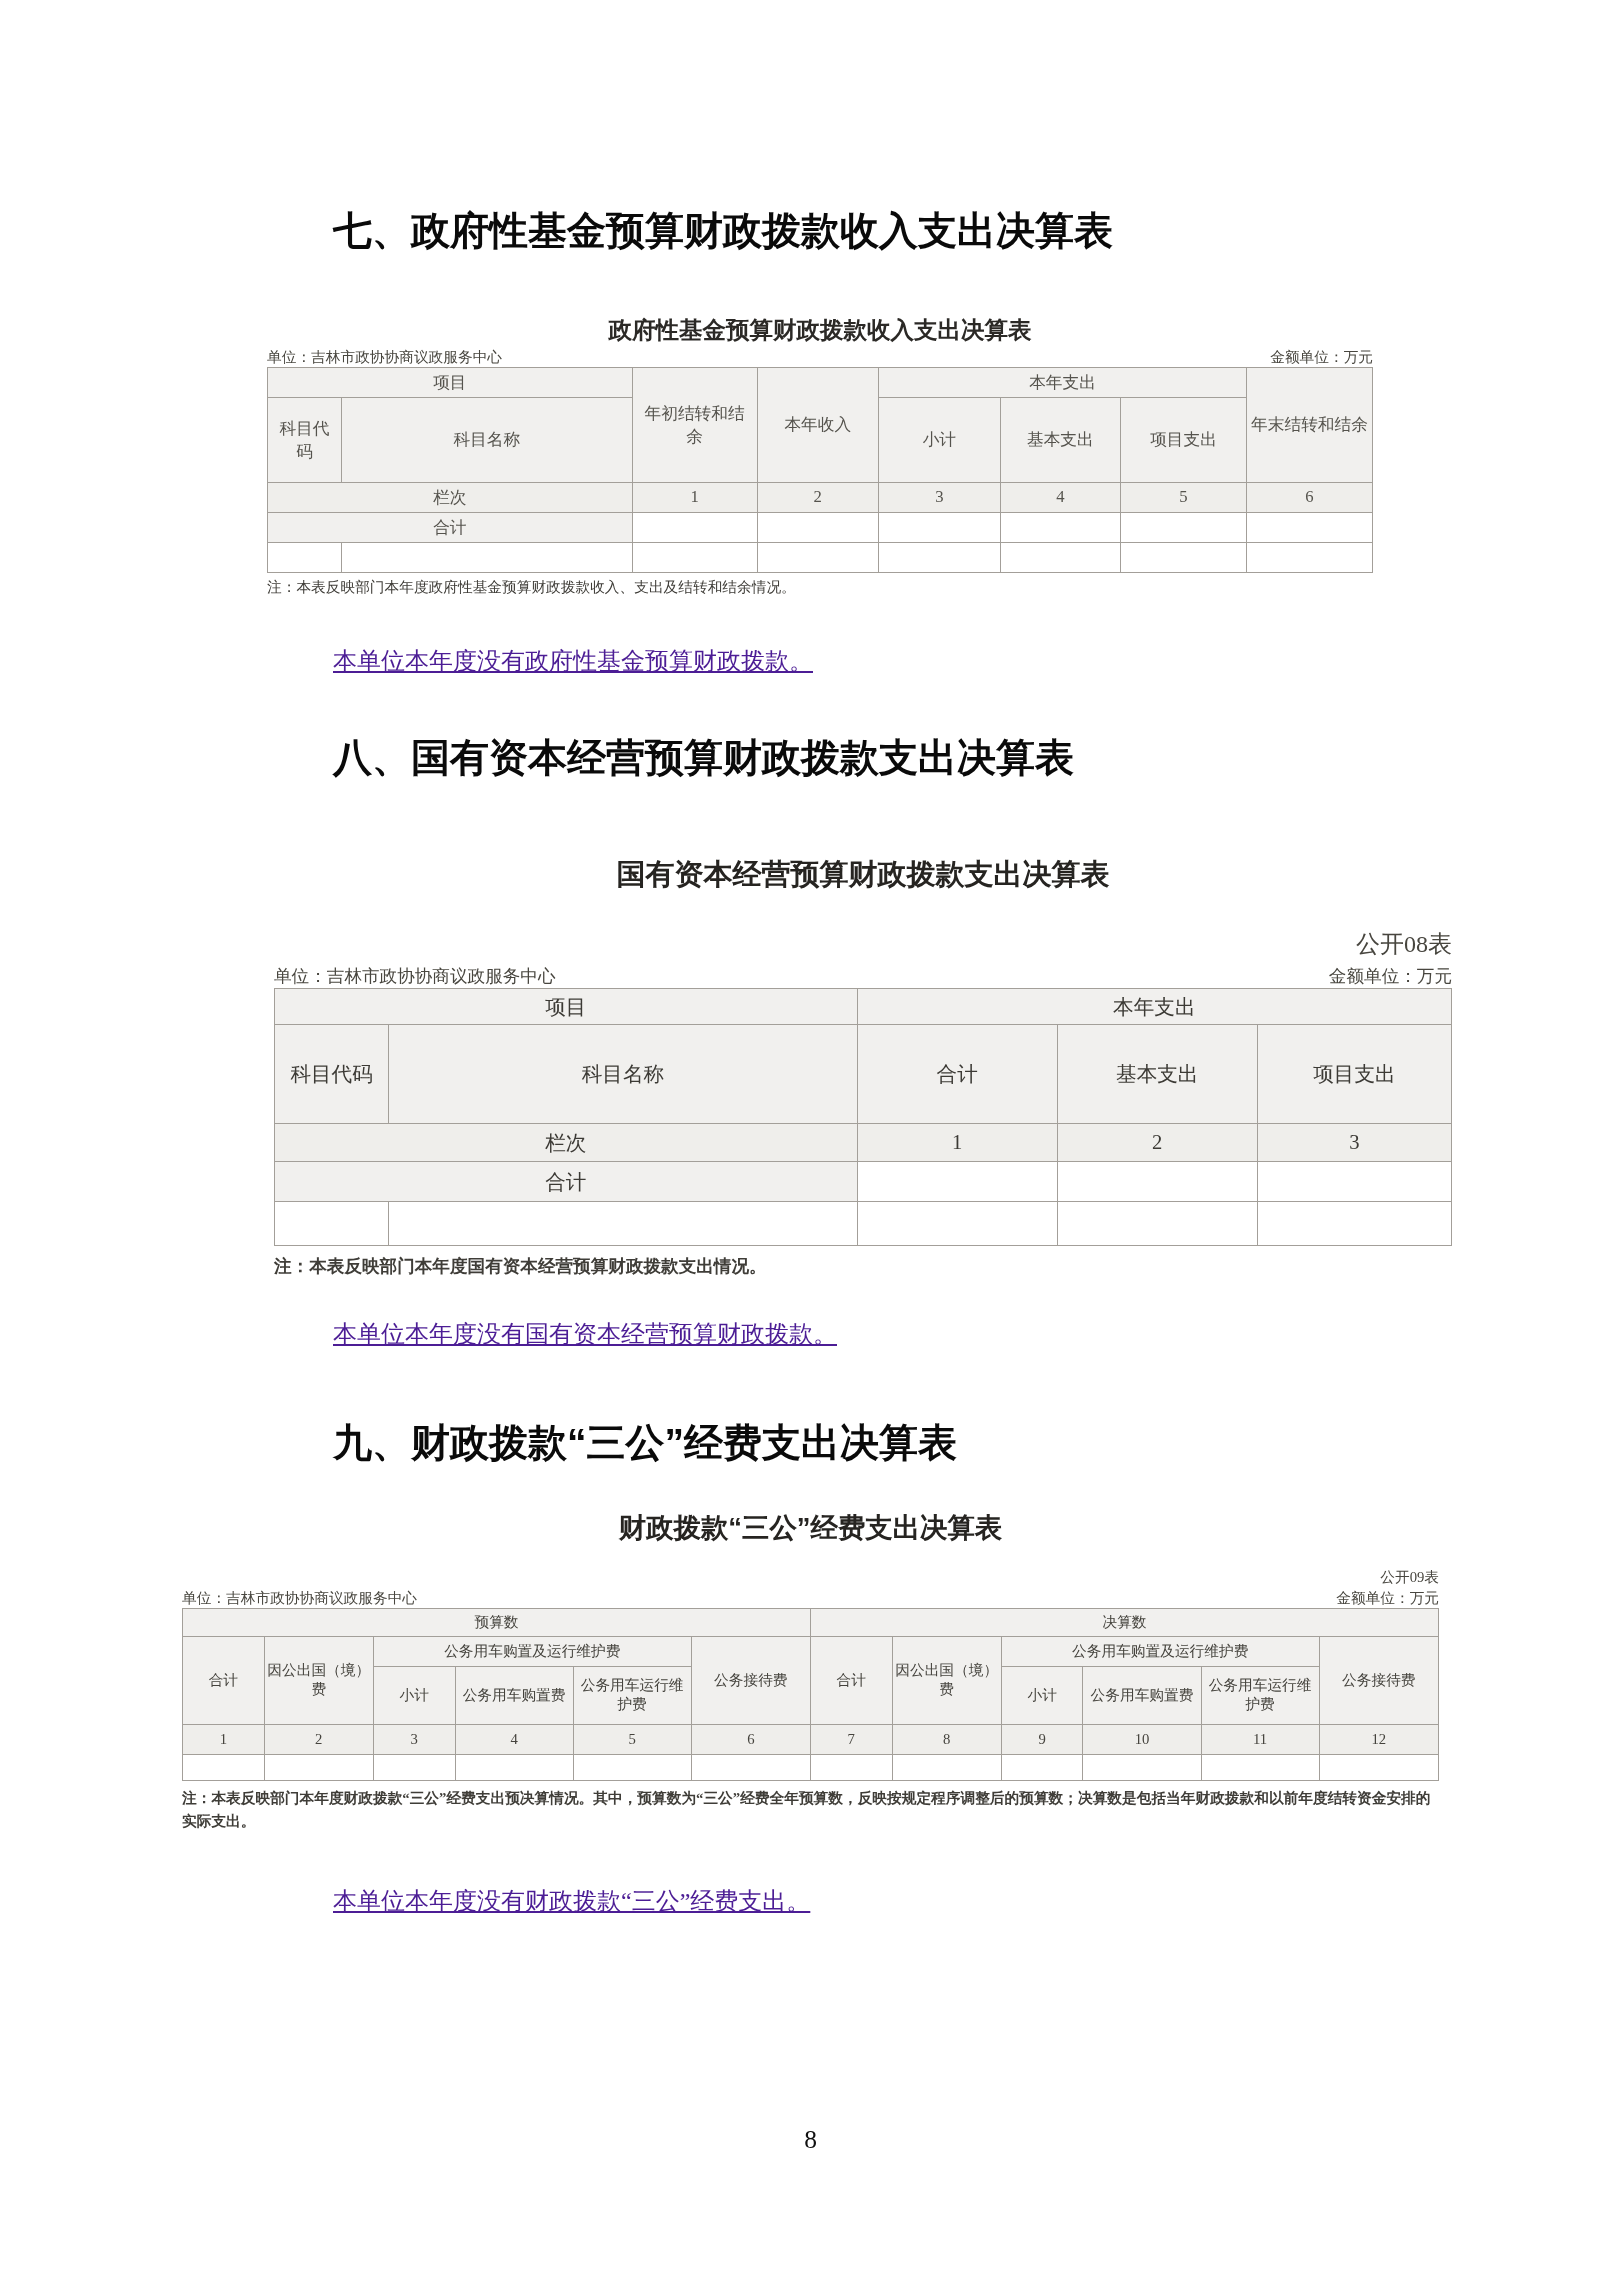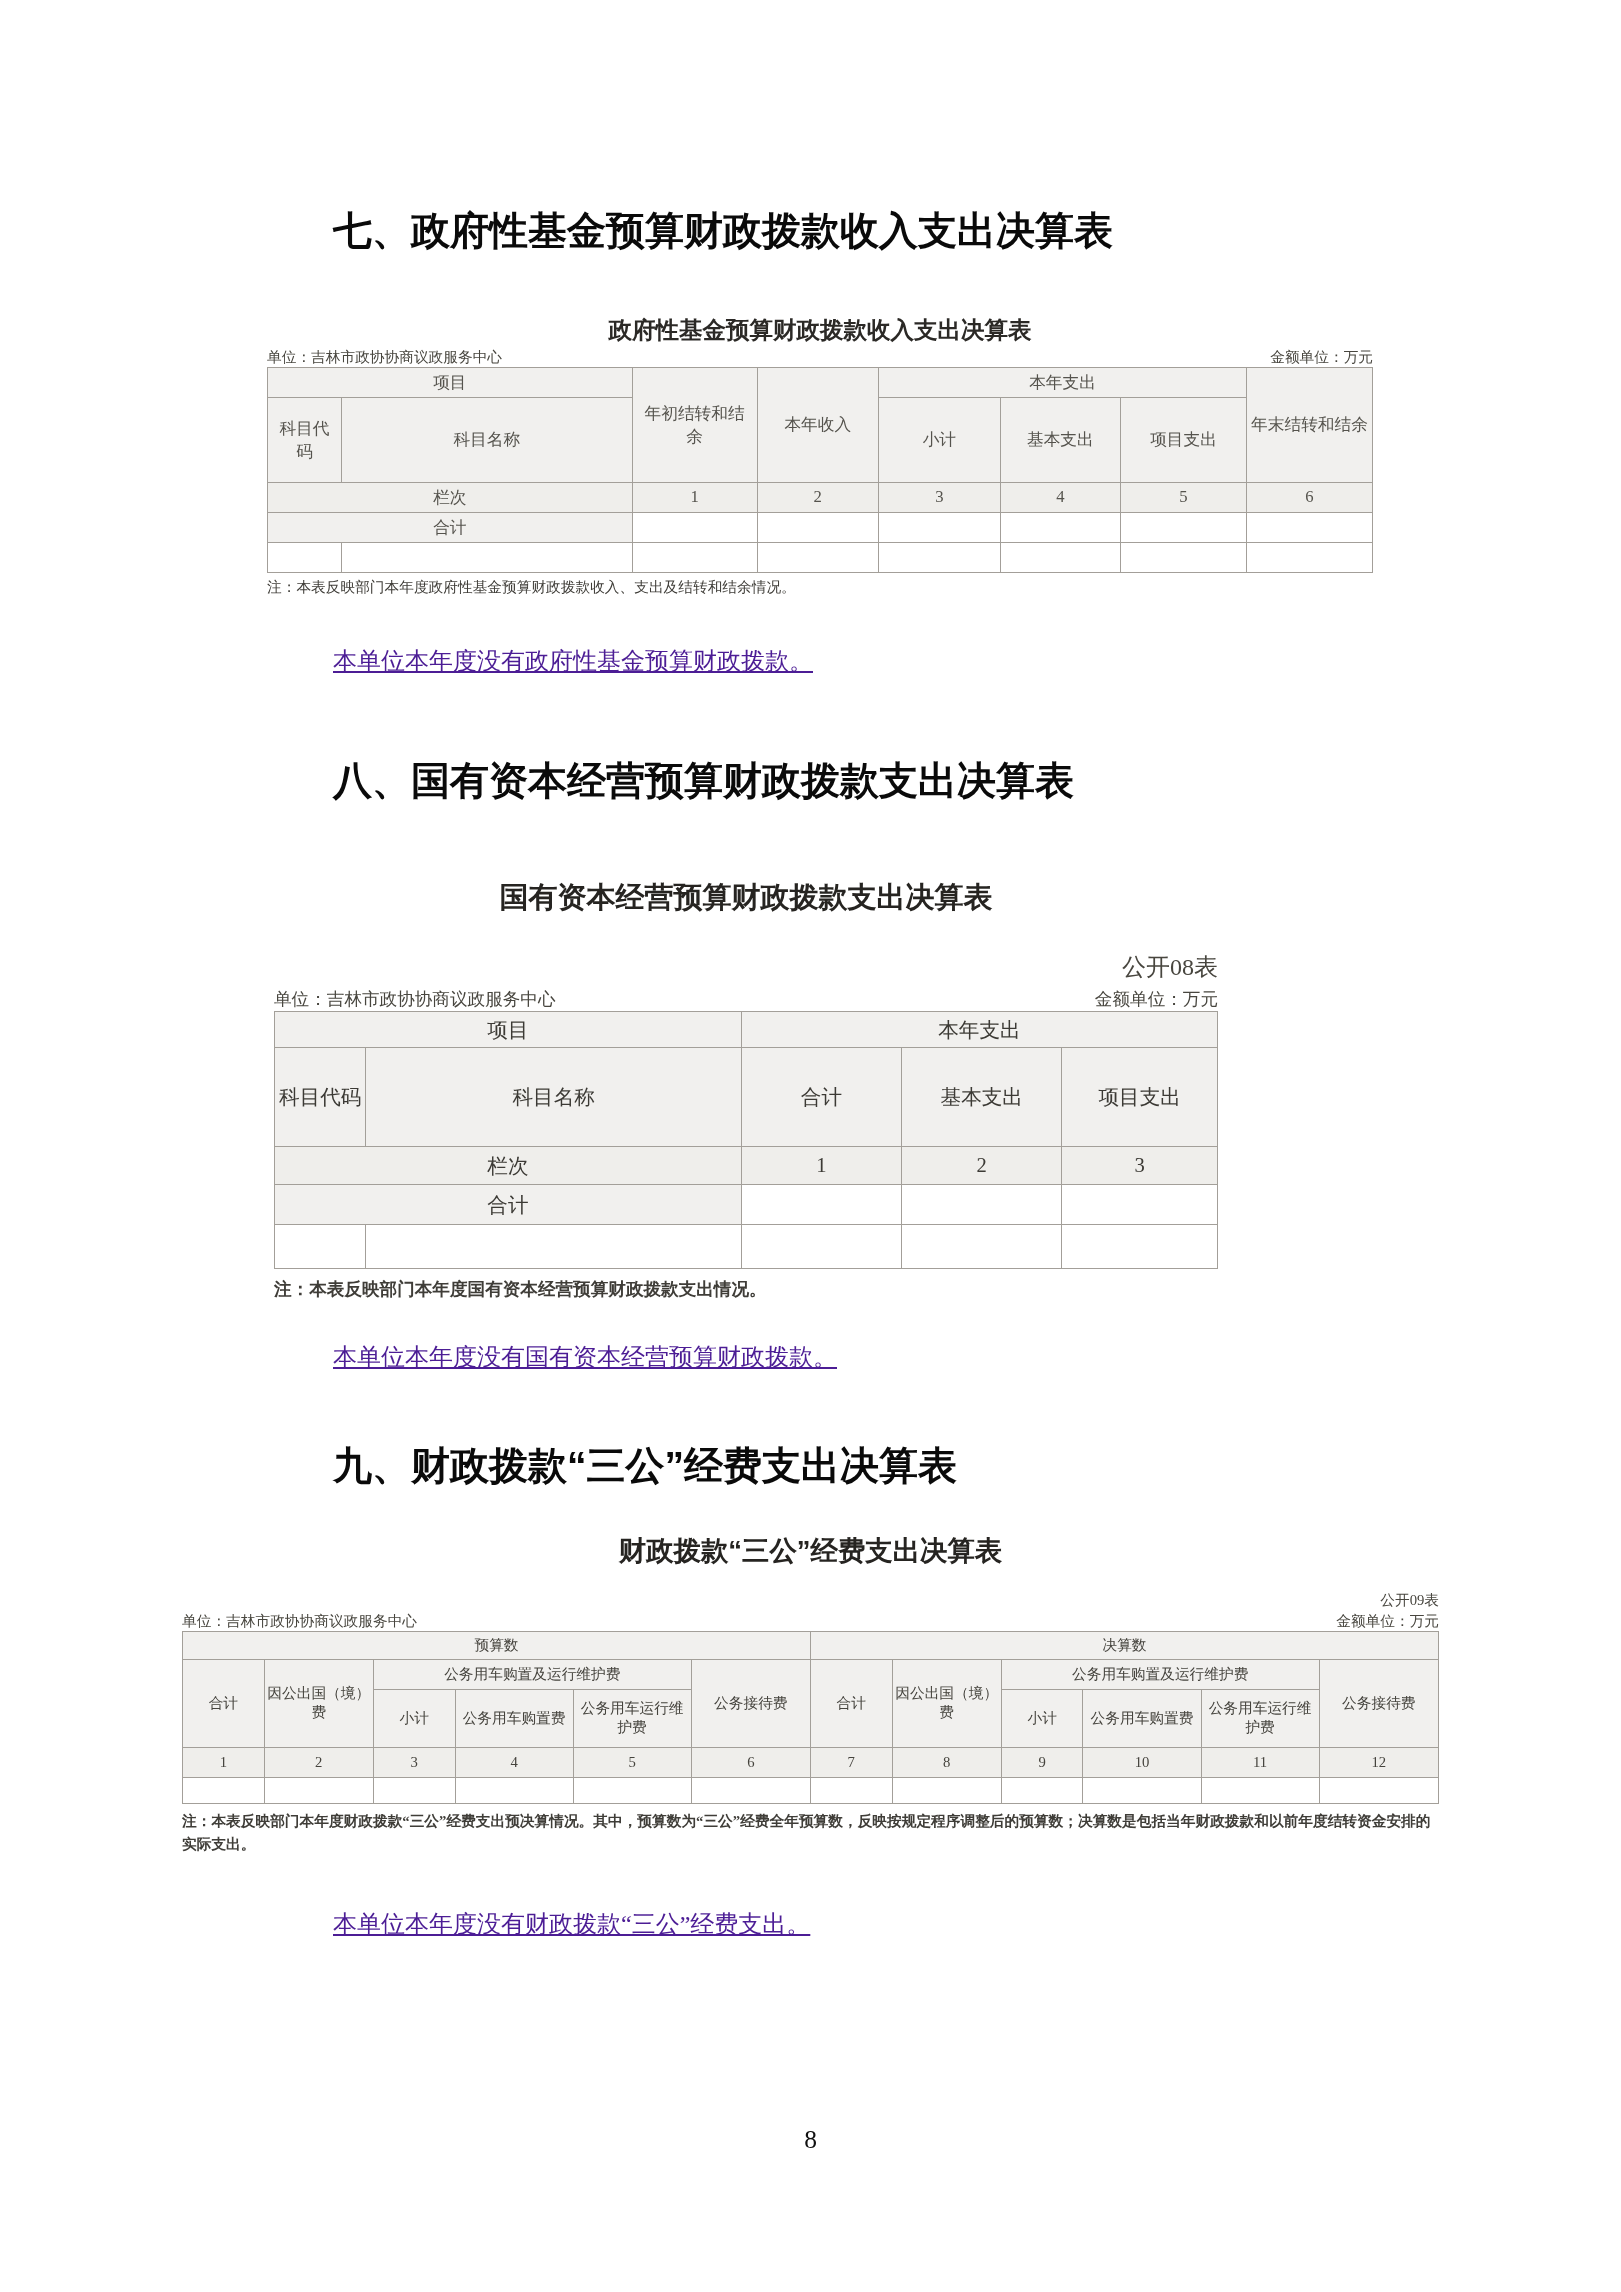--- a/index.html
+++ b/index.html
@@ -14,7 +14,7 @@
     margin-left:333px;white-space:nowrap;
   }
   #heading7{padding-top:208px;}
-  #heading8{margin-top:82px;}
+  #heading8{margin-top:59px;}
   #heading9{margin-top:71px;}
   .para{
     font-family:"Liberation Serif","DejaVu Serif",serif;

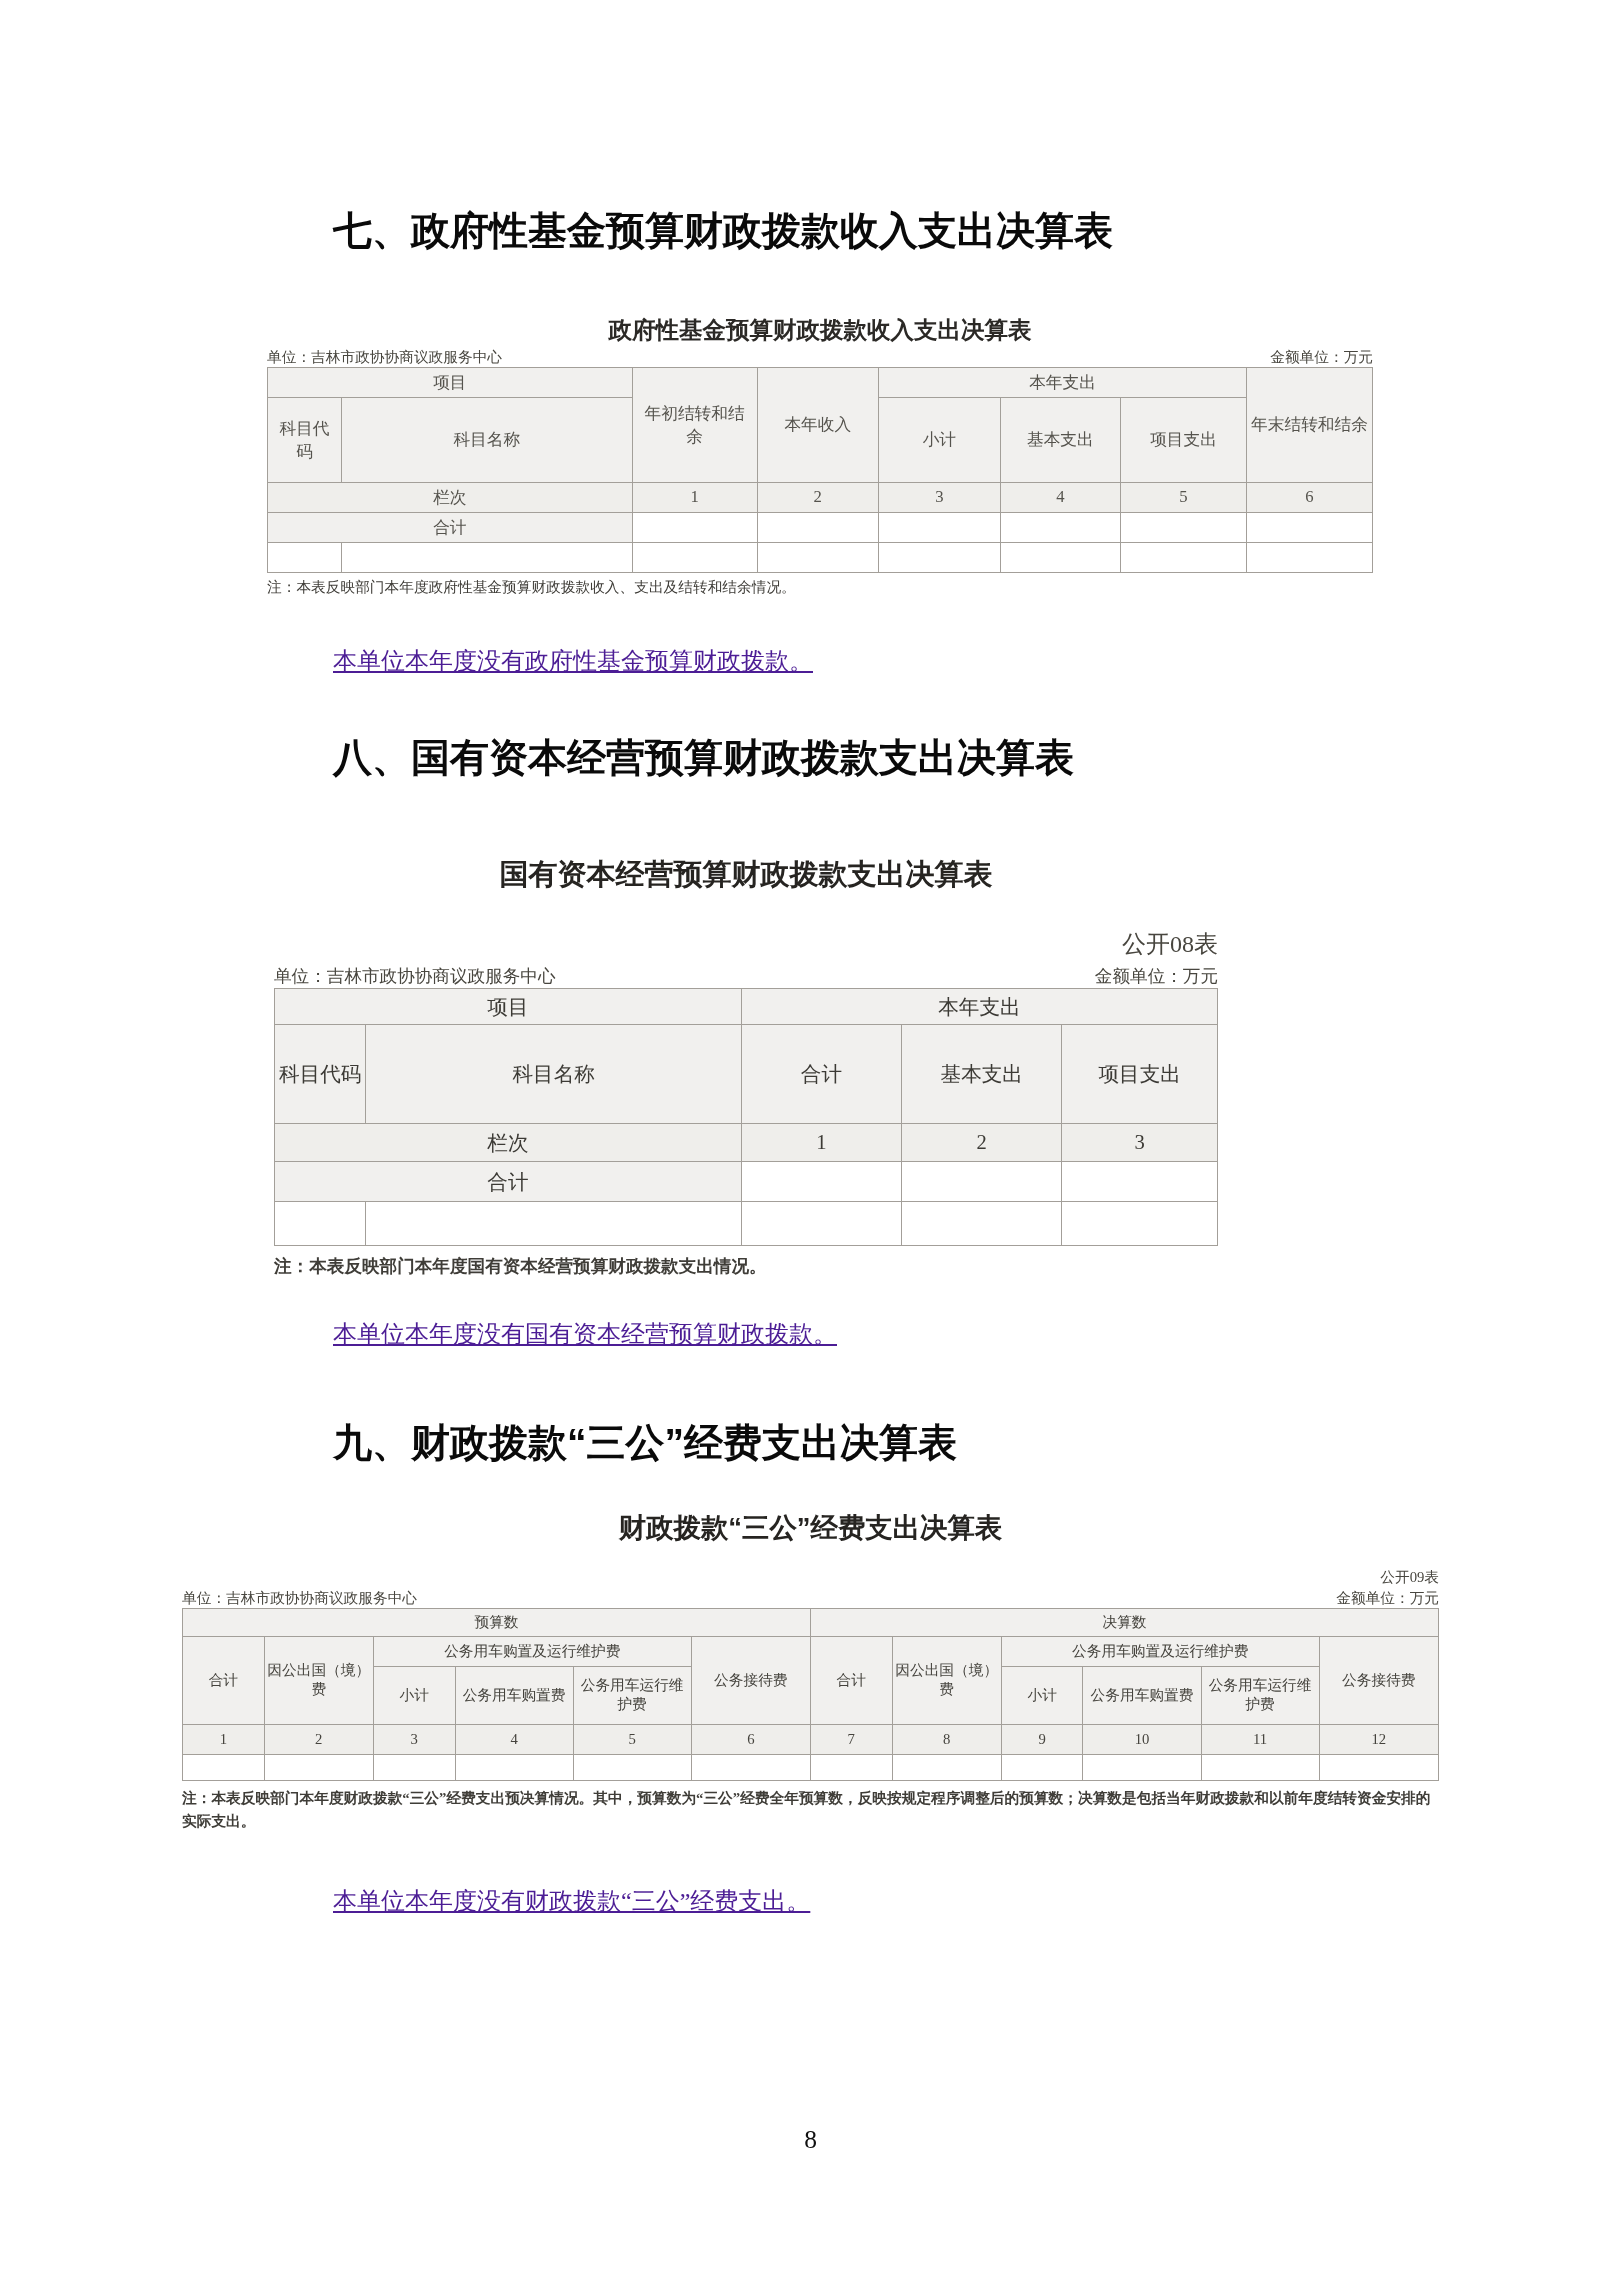--- a/index.html
+++ b/index.html
@@ -54,7 +54,7 @@
   #t07wrap .tbl-note{font-size:14.7px;margin-top:4.9px;}
 
   
-  #t08wrap{margin:74px 0 0 274px;width:944px;}
+  #t08wrap{margin:74px 0 0 274px;width:1178px;}
   #t08wrap .tbl-title{font-size:29px;color:#262421;}
   #t08wrap .tbl-code{font-size:24px;margin-top:33px;}
   #t08wrap .tbl-meta{font-size:17.6px;margin-top:3.9px;}

